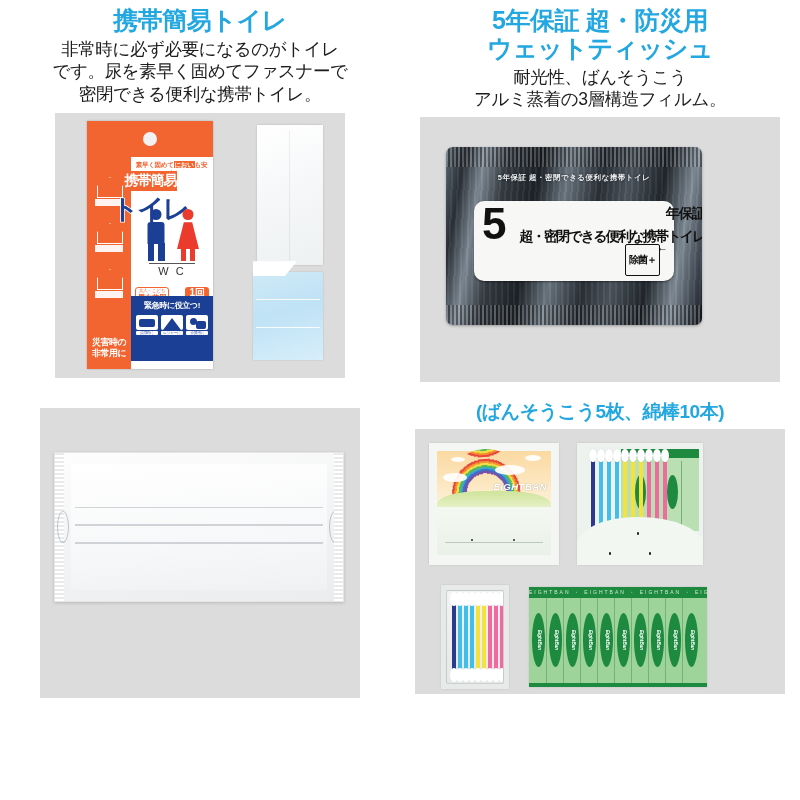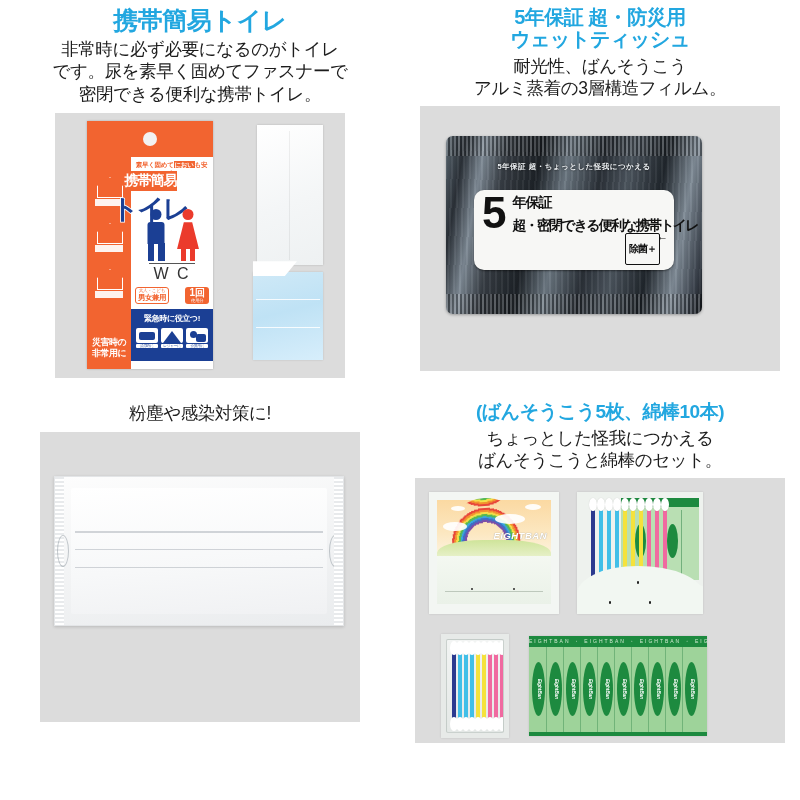--- a/index.html
+++ b/index.html
@@ -47,7 +47,7 @@
     white-space: pre-line;
   }
   .h-toilet   { font-size: 25px; margin-top: 6px; }
-  .h-wet      { font-size: 20px; margin-top: 6px; }
+  .h-wet      { font-size: 25px; margin-top: 6px; }
   .h-mask     { font-size: 25px; margin-top: 8px; }
   .h-band     { font-size: 25px; margin-top: 6px; }
 

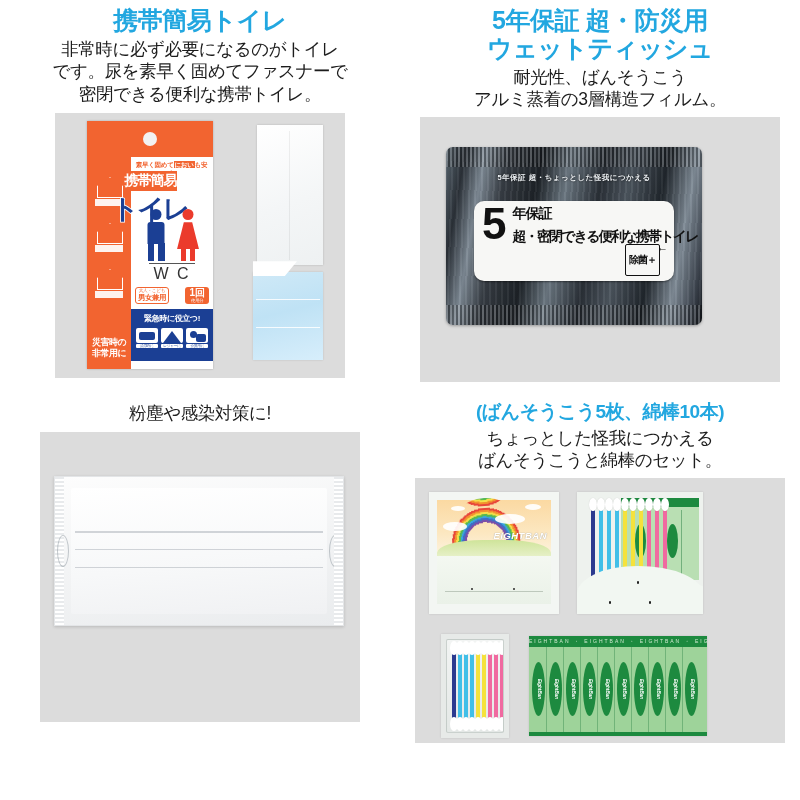--- a/index.html
+++ b/index.html
@@ -622,7 +622,7 @@
         <div class="wet-pouch">
           <div class="wp-seal-t"></div>
           <div class="wp-seal-b"></div>
-          <div class="wp-topline">5年保証 超・ちょっとした怪我につかえる</div>
+          <div class="wp-topline">5年保証 超・密閉できる便利な携帯トイレ</div>
 
           <div class="wp-label">
             <div class="wp-row1">

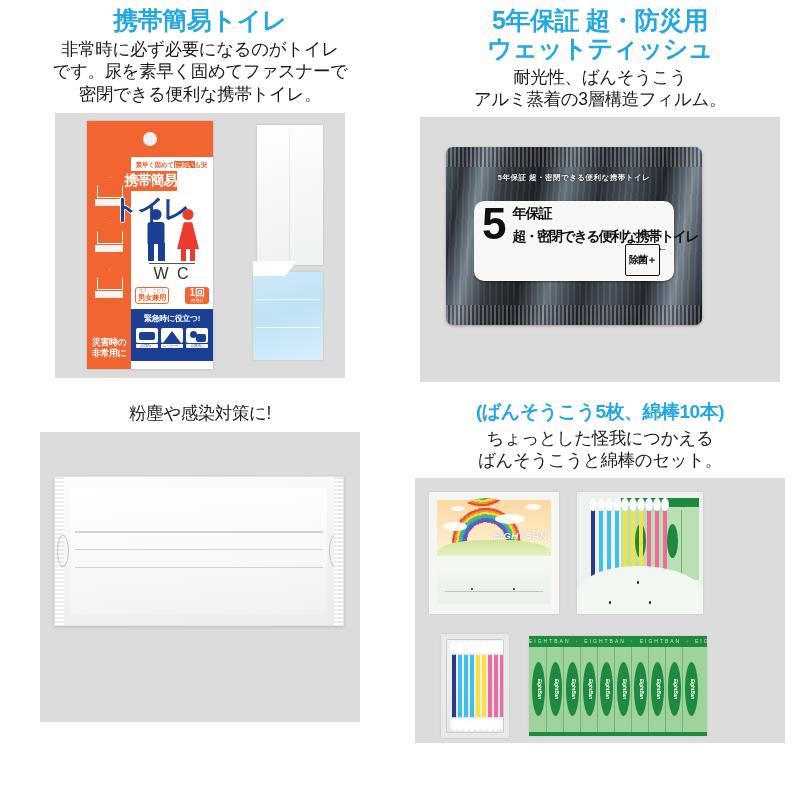--- a/index.html
+++ b/index.html
@@ -309,7 +309,7 @@
     font-size: 44px; font-weight: bold; color: #111; line-height: .82;
     letter-spacing: -2px;
   }
-  .wp-r1txt { margin-left: 8px; }
+  .wp-r1txt { margin-left: 15px; text-align: right; }
   .wp-nen {
     font-size: 14px; font-weight: bold; color: #111; letter-spacing: -1px;
     line-height: 1;

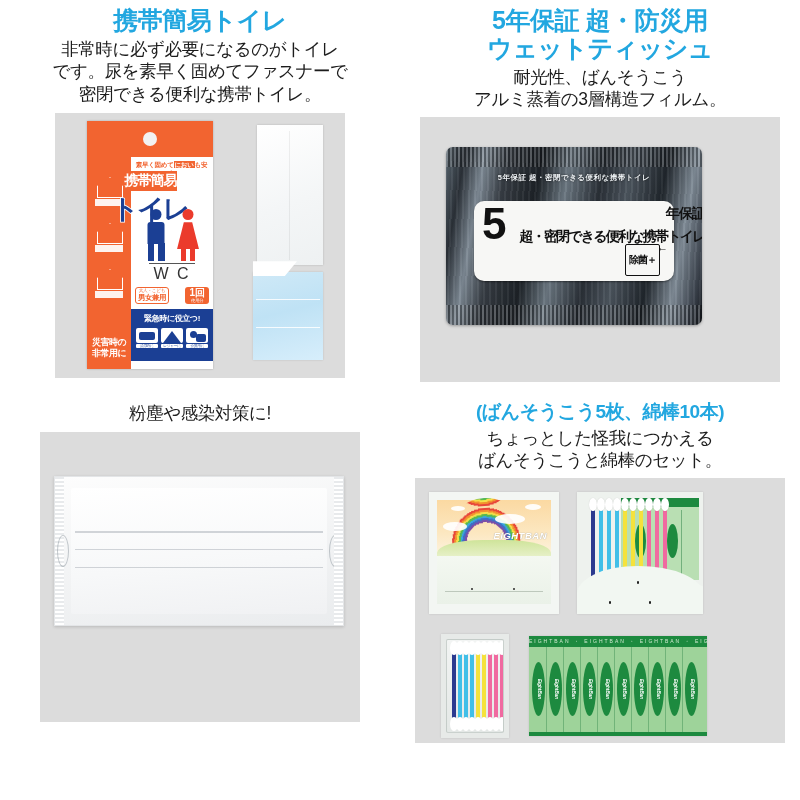--- a/index.html
+++ b/index.html
@@ -182,7 +182,7 @@
   .tp-wc {
     position: absolute; left: 48px; right: 4px; top: 142px;
     text-align: center; color: #333333;
-    font-size: 16px; letter-spacing: 2px;
+    font-size: 11px; letter-spacing: 2px;
   }
   .tp-wc .rule {
     width: 46px; height: 1.2px; background: #555; margin: 0 auto 1px;

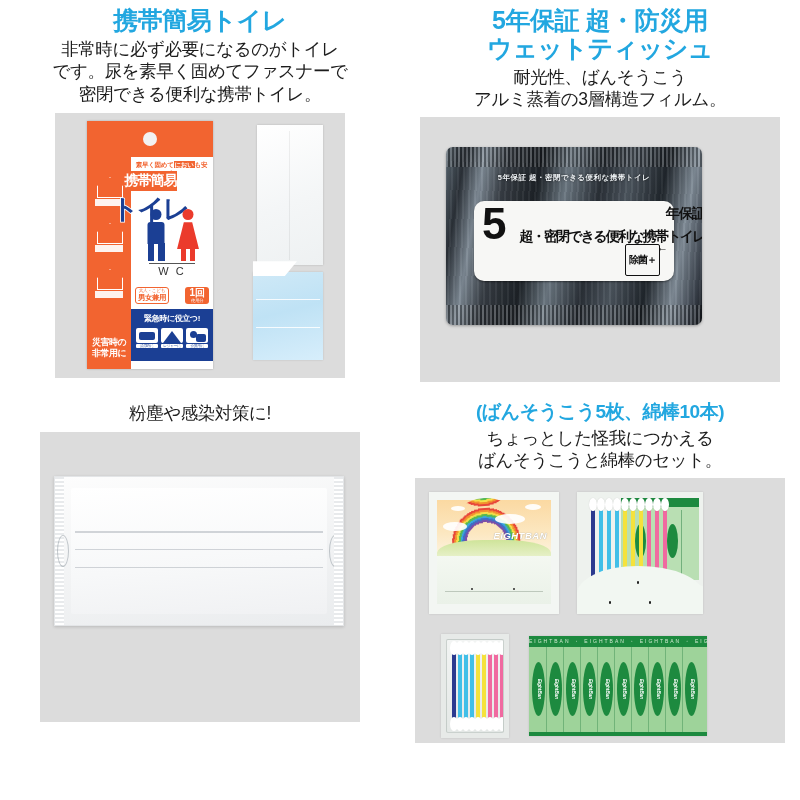--- a/index.html
+++ b/index.html
@@ -204,7 +204,7 @@
   .tp-badge-r .n { font-size: 10px; font-weight: bold; }
   .tp-badge-r .s { font-size: 4.3px; letter-spacing: -0.2px; }
   .tp-blue {
-    position: absolute; left: 44px; right: 0; bottom: 8px; height: 52px;
+    position: absolute; left: 44px; right: 0; bottom: 8px; height: 65px;
     background: #1b3f94; padding-top: 4px; box-sizing: border-box;
   }
   .tp-blue .bt {

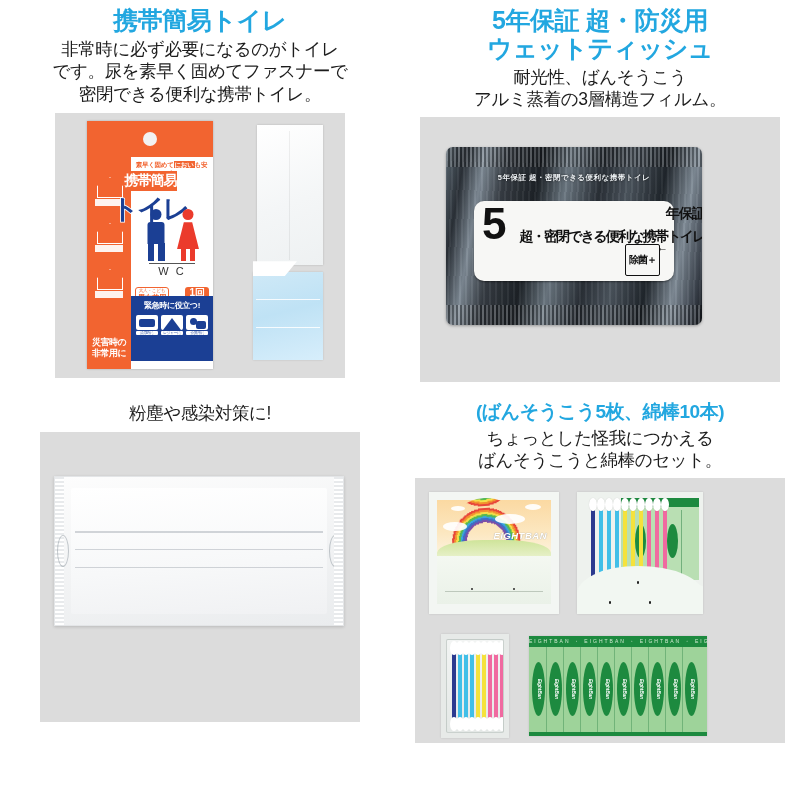--- a/index.html
+++ b/index.html
@@ -640,7 +640,6 @@
     </div>
 
     <div class="block">
-      <div class="desc desc-tight">粉塵や感染対策に!</div>
 
       <div class="photo-panel panel-mask">
         <div class="mask-wrap">

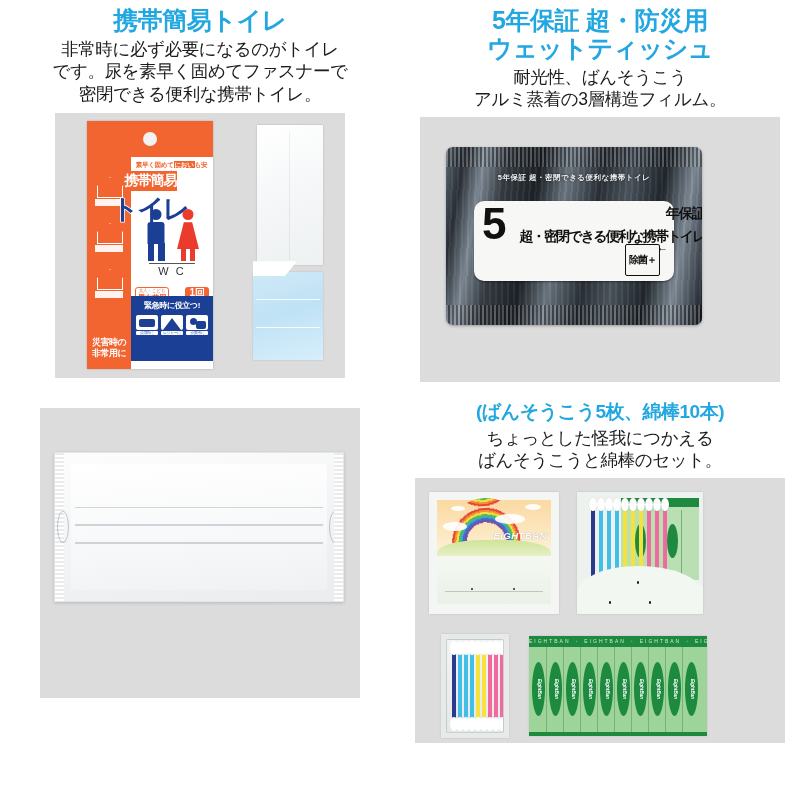--- a/index.html
+++ b/index.html
@@ -656,8 +656,6 @@
 
     <div class="block">
       <div class="subheading">(ばんそうこう5枚、綿棒10本)</div>
-      <div class="desc">ちょっとした怪我につかえる
-ばんそうこうと綿棒のセット。</div>
 
       <div class="photo-panel panel-band">
         <div class="band-grid">

